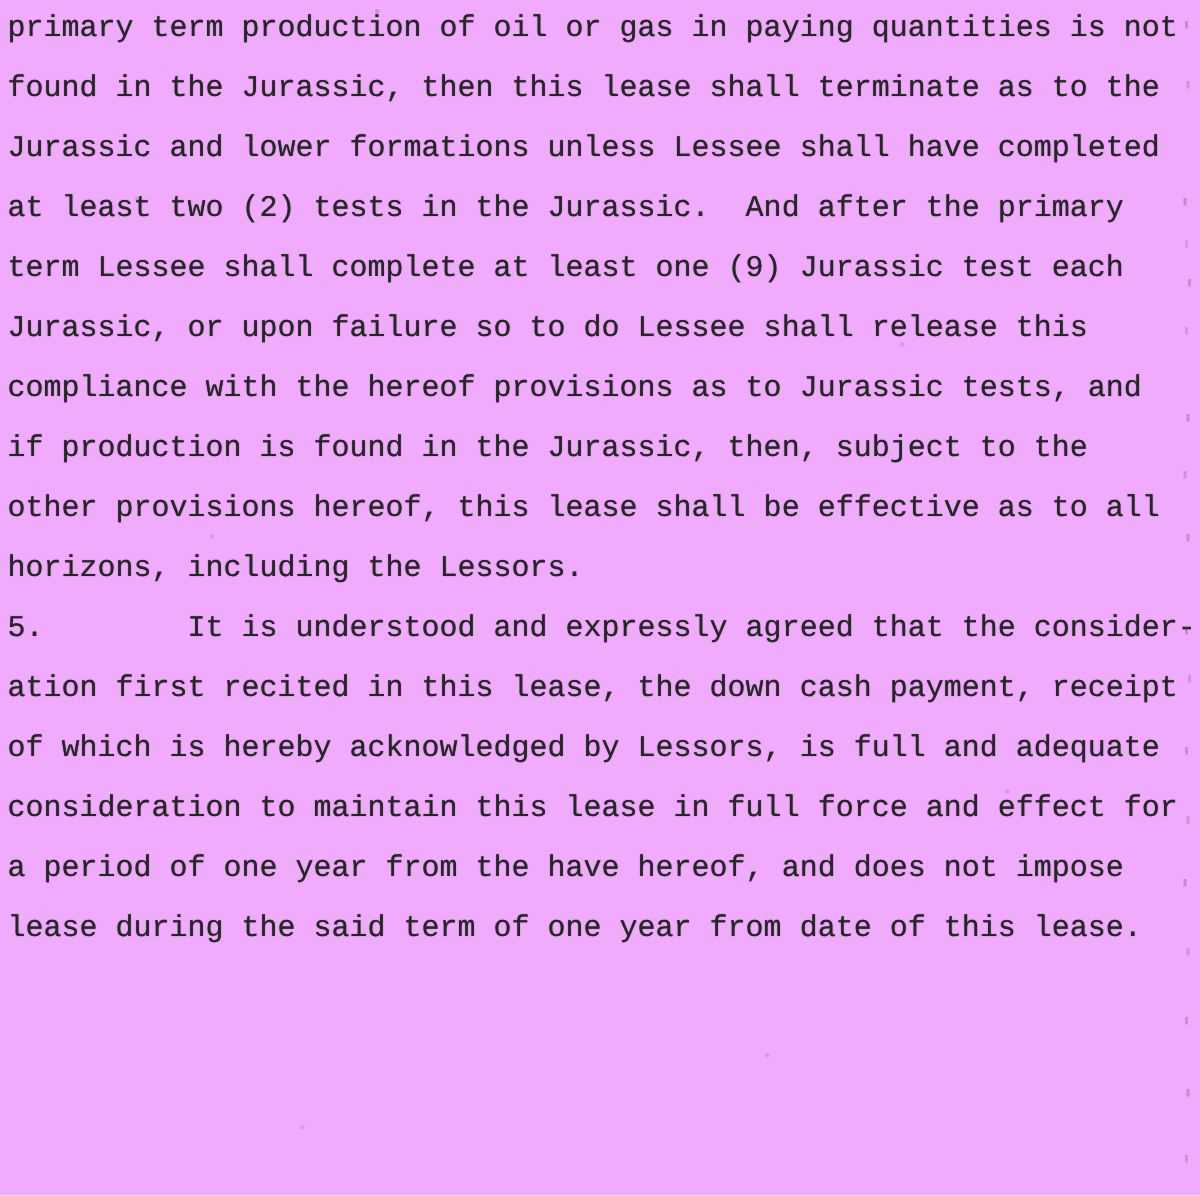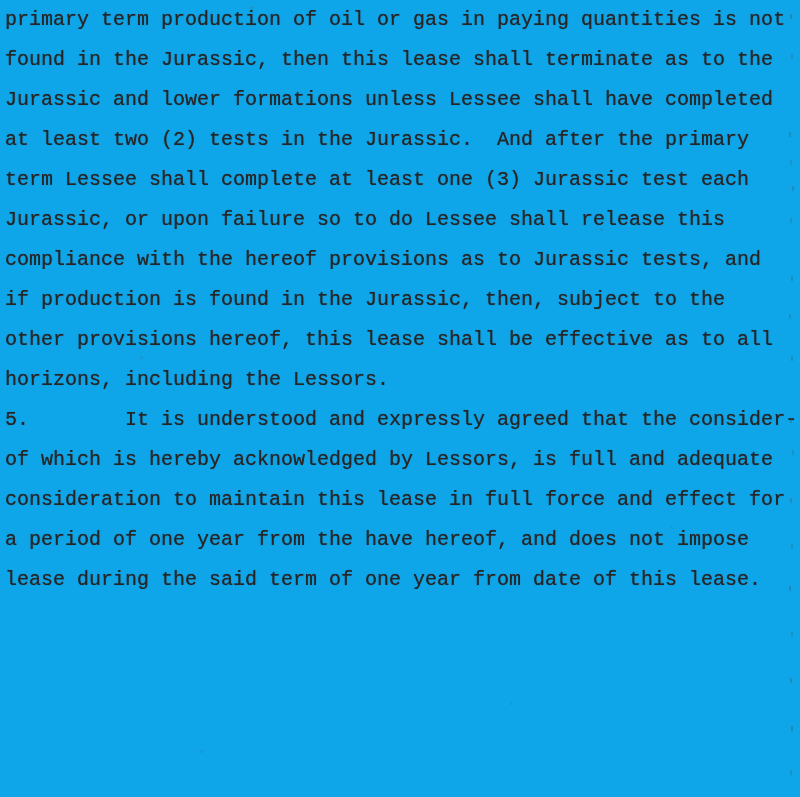--- a/index.html
+++ b/index.html
@@ -11,7 +11,7 @@
     position: relative;
     width: 800px;
     height: 797px;
-    background: #0ea5e9;
+    background: #f0abfc;
     overflow: hidden;
     font-family: "Liberation Mono", "DejaVu Sans Mono", monospace;
   }

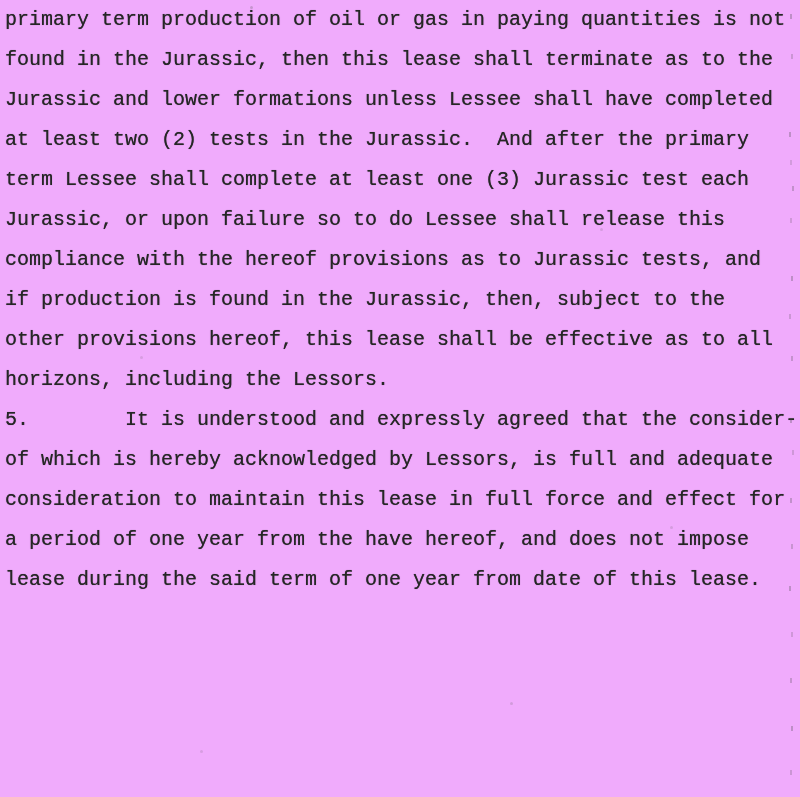--- a/index.html
+++ b/index.html
@@ -86,7 +86,7 @@
     <div class="line">found in the Jurassic, then this lease shall terminate as to the</div>
     <div class="line">Jurassic and lower formations unless Lessee shall have completed</div>
     <div class="line">at least two (2) tests in the Jurassic.  And after the primary</div>
-    <div class="line">term Lessee shall complete at least one (3) Jurassic test each</div>
+    <div class="line">term Lessee shall complete at least one (9) Jurassic test each</div>
     <div class="line">Jurassic, or upon failure so to do Lessee shall release this</div>
     <div class="line">compliance with the hereof provisions as to Jurassic tests, and</div>
     <div class="line">if production is found in the Jurassic, then, subject to the</div>

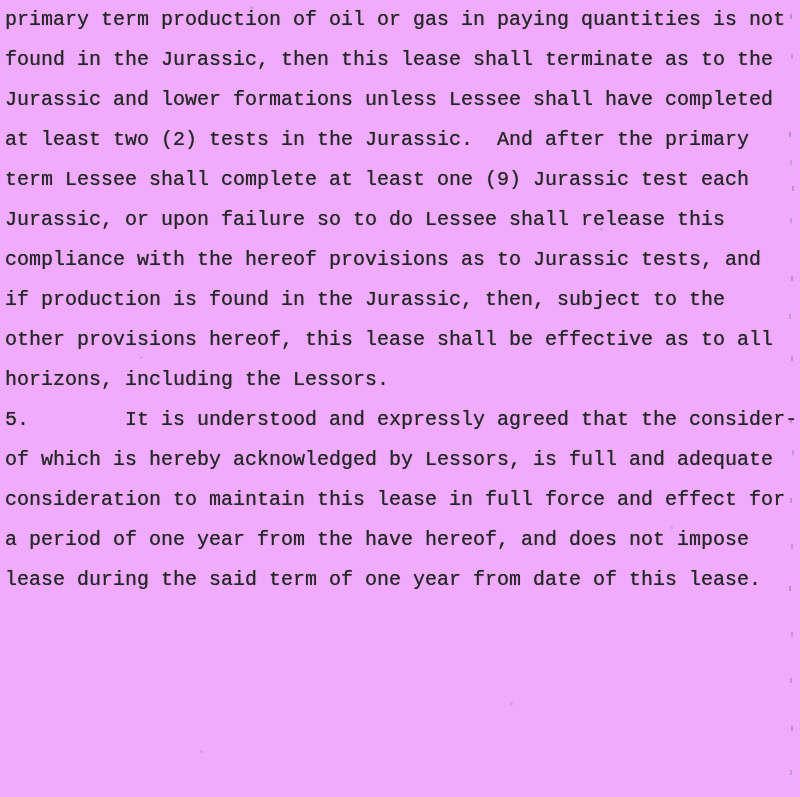--- a/index.html
+++ b/index.html
@@ -93,6 +93,7 @@
     <div class="line">other provisions hereof, this lease shall be effective as to all</div>
     <div class="line">horizons, including the Lessors.</div>
     <div class="line">5.        It is understood and expressly agreed that the consider-</div>
+    <div class="line">ation first recited in this lease, the down cash payment, receipt</div>
     <div class="line">of which is hereby acknowledged by Lessors, is full and adequate</div>
     <div class="line">consideration to maintain this lease in full force and effect for</div>
     <div class="line">a period of one year from the have hereof, and does not impose</div>

